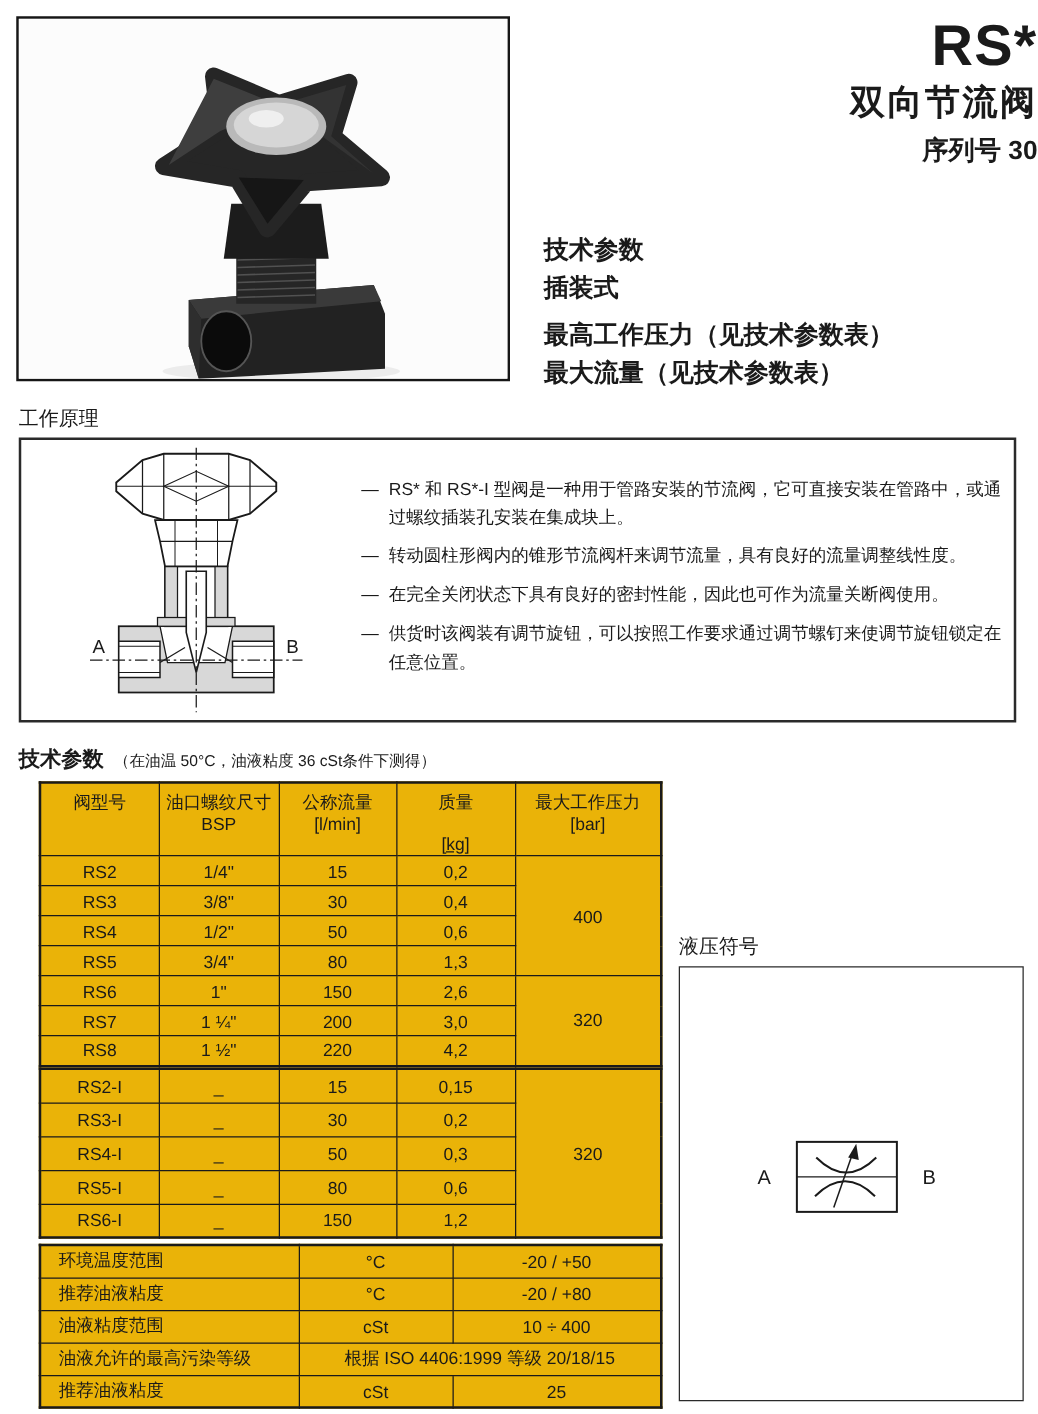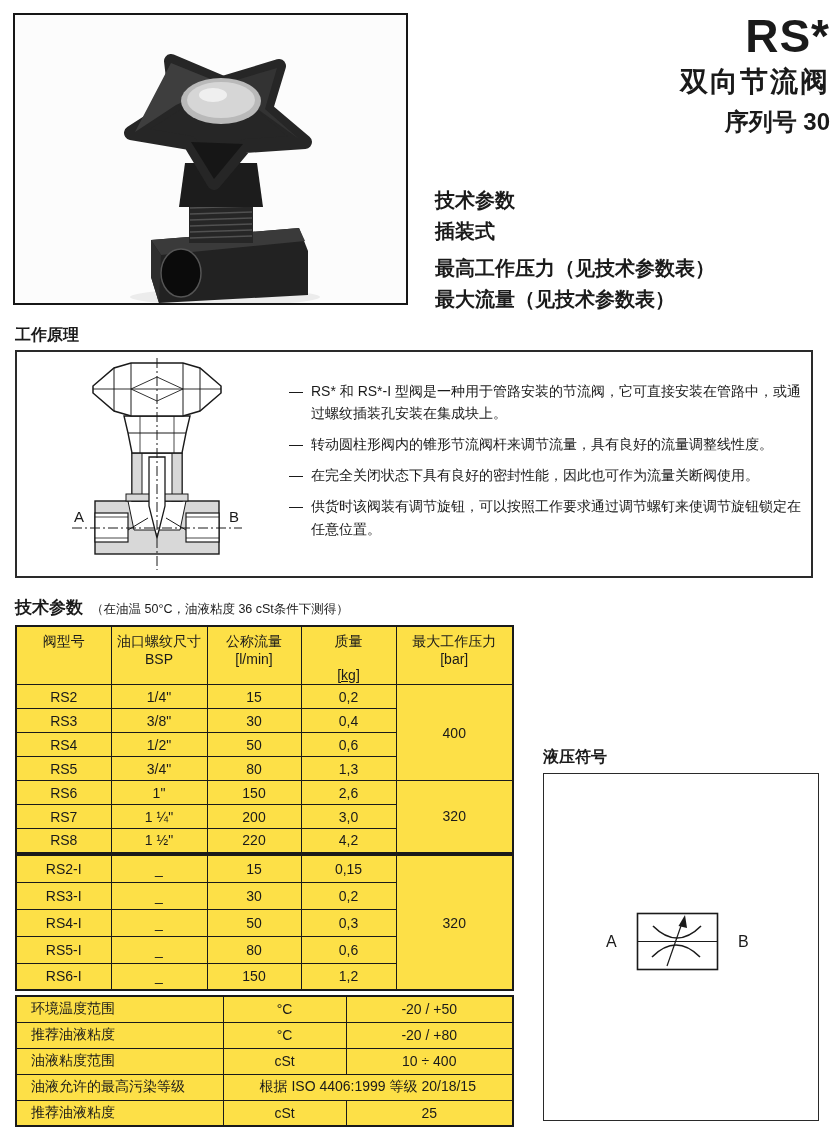--- a/index.html
+++ b/index.html
@@ -16,7 +16,7 @@
   .title-block{left:432px;top:14px;width:398px;text-align:right;}
   .model-title{font-size:46px;font-weight:700;line-height:44px;letter-spacing:1px;}
   .model-subtitle{font-size:28px;font-weight:700;margin-top:5px;letter-spacing:2px;}
-  .series-number{font-size:24px;font-weight:700;margin-top:5px;}
+  .series-number{font-size:21px;font-weight:700;margin-top:5px;}
 
   .features{left:435px;top:185px;font-size:20px;font-weight:700;line-height:31px;}
   .notes{left:435px;top:253px;font-size:20px;font-weight:700;line-height:31px;}

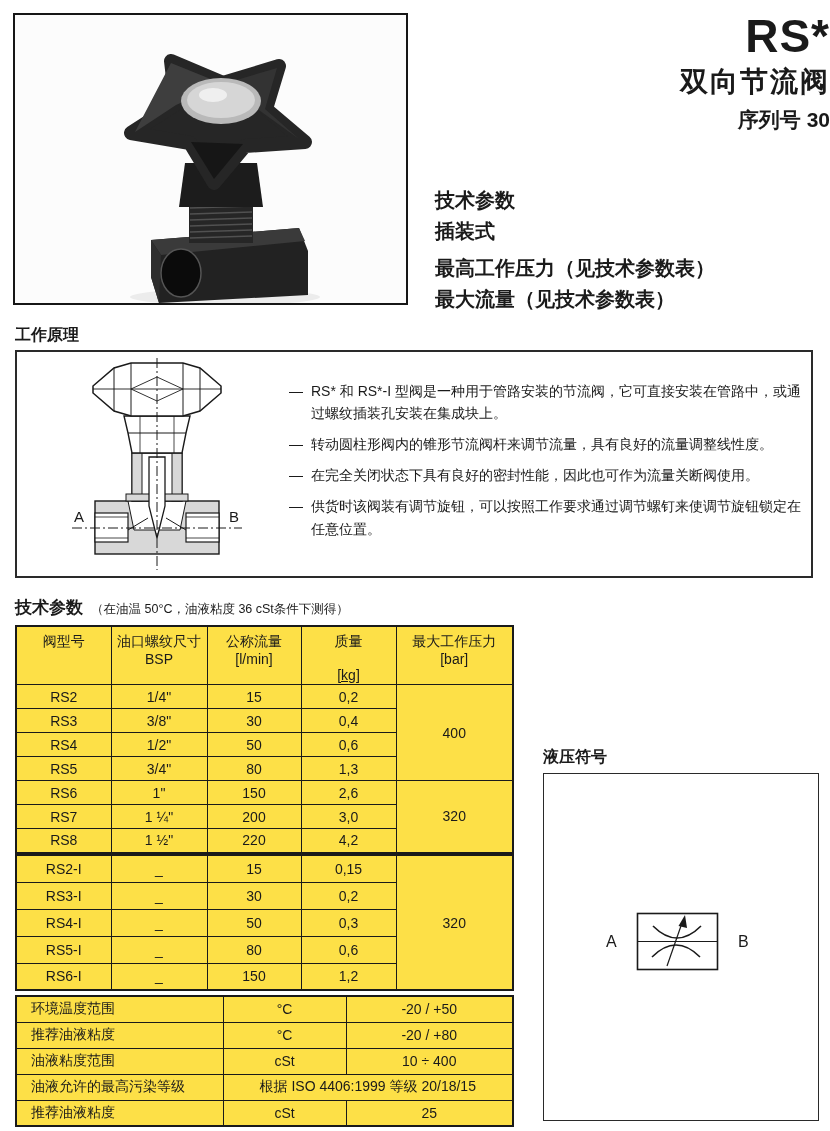--- a/index.html
+++ b/index.html
@@ -21,7 +21,7 @@
   .features{left:435px;top:185px;font-size:20px;font-weight:700;line-height:31px;}
   .notes{left:435px;top:253px;font-size:20px;font-weight:700;line-height:31px;}
 
-  .sec-heading{font-size:16px;font-weight:700;}
+  .sec-heading{font-size:16px;font-weight:400;}
   .wp-heading{left:15px;top:325px;}
   .wp-box{left:15px;top:350px;width:794px;height:224px;border:2px solid #2a2a2a;background:#fff;}
   .cross-section{position:absolute;left:45px;top:6px;}

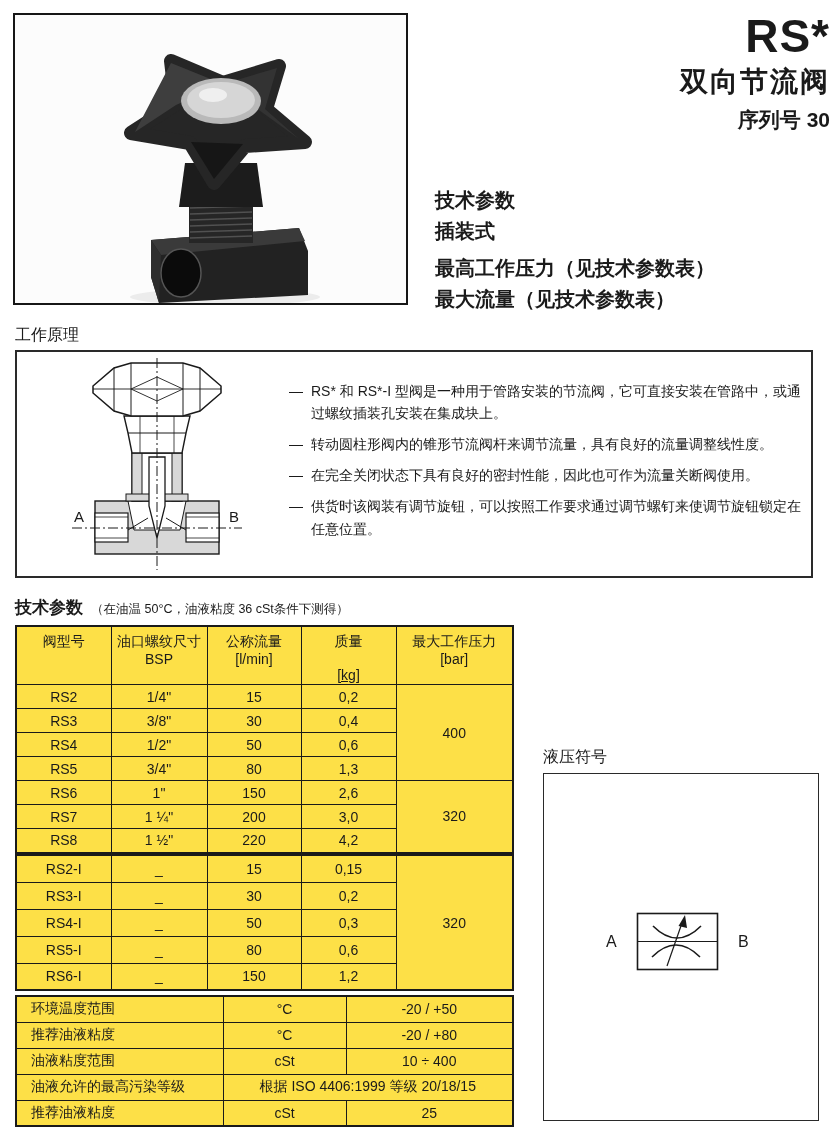--- a/index.html
+++ b/index.html
@@ -33,7 +33,7 @@
   .tp-title{font-size:17px;font-weight:700;}
   .tp-cond{font-size:12.5px;margin-left:8px;}
 
-  table{border-collapse:collapse;table-layout:fixed;background:#fde047;}
+  table{border-collapse:collapse;table-layout:fixed;background:#eab308;margin-left:16px;}
   table{border:2px solid #1a1a1a;}
   th,td{border:1px solid #1a1a1a;text-align:center;font-size:14px;font-weight:normal;padding:0;}
   .t1{left:15px;top:625px;width:497px;}

